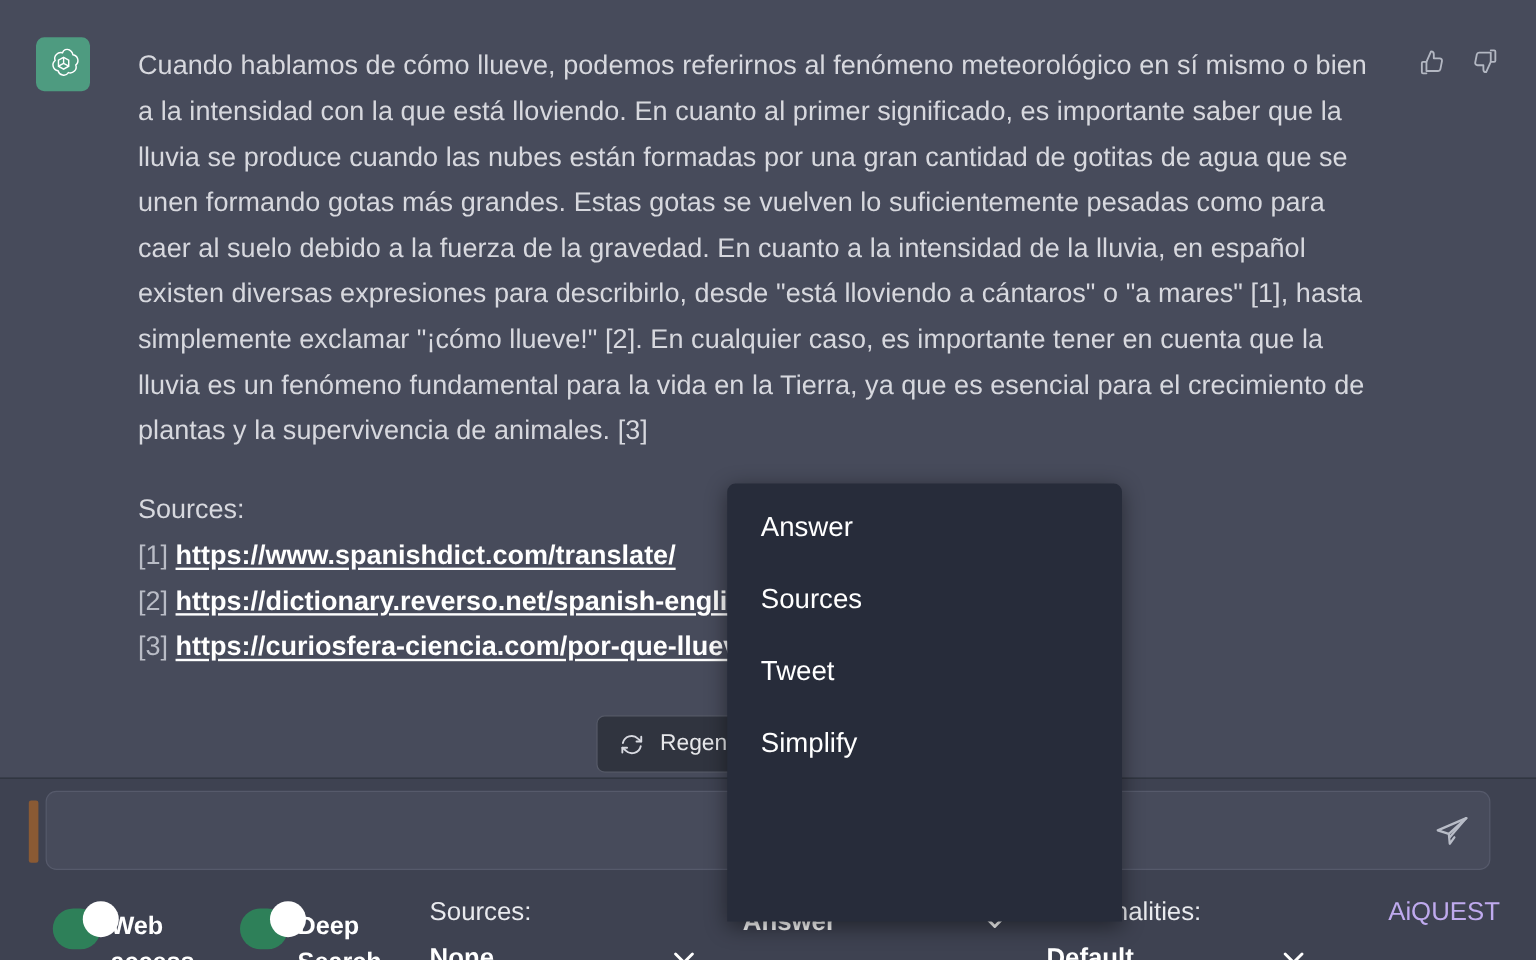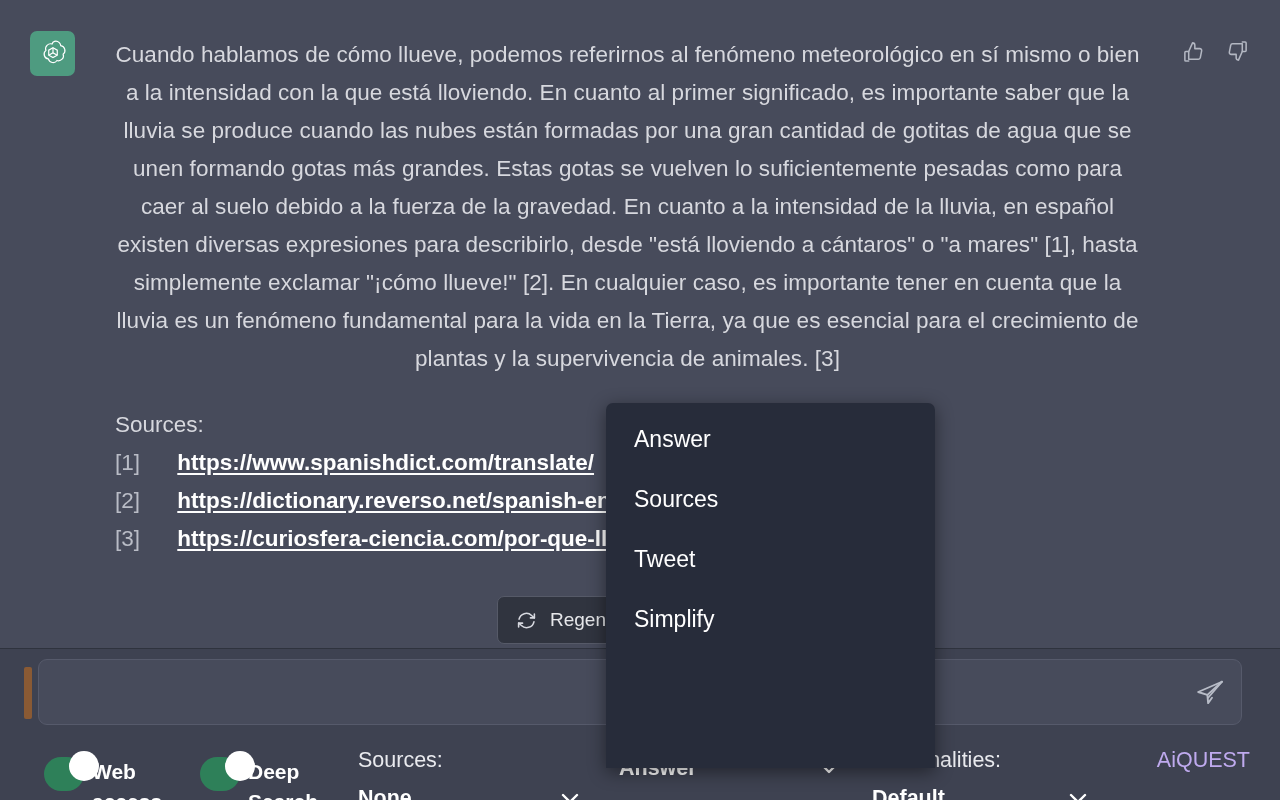--- a/index.html
+++ b/index.html
@@ -67,7 +67,7 @@
     line-height: 38px;
     color: #d7d8de;
     letter-spacing: 0.05px;
-    text-align: center;
+    text-align: left;
   }
 
   .sources-heading {

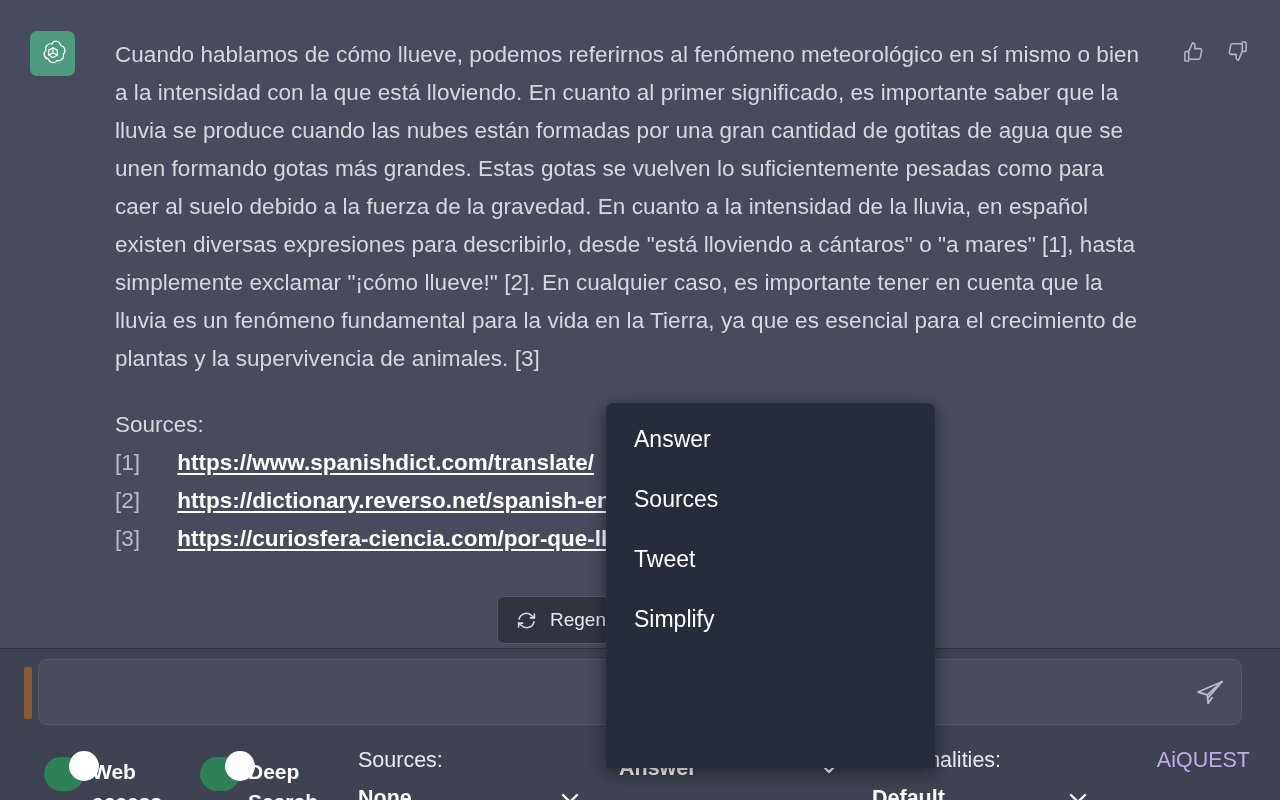--- a/index.html
+++ b/index.html
@@ -90,7 +90,6 @@
     text-decoration: underline;
     text-underline-offset: 3px;
     cursor: pointer;
-    margin-left: 31px;
   }
 
   

